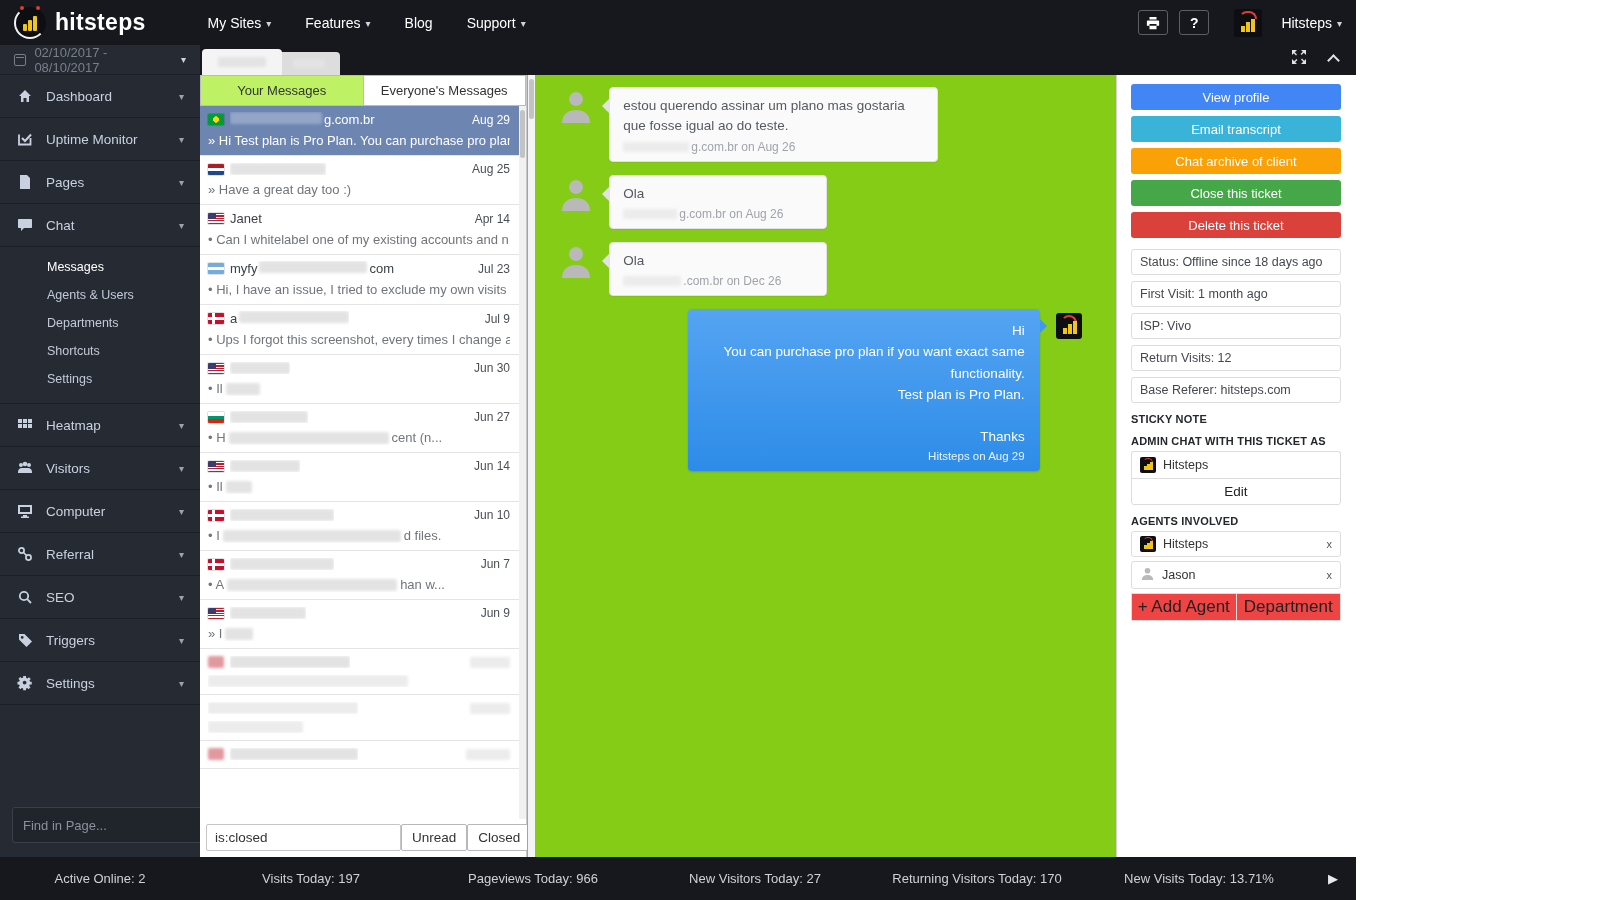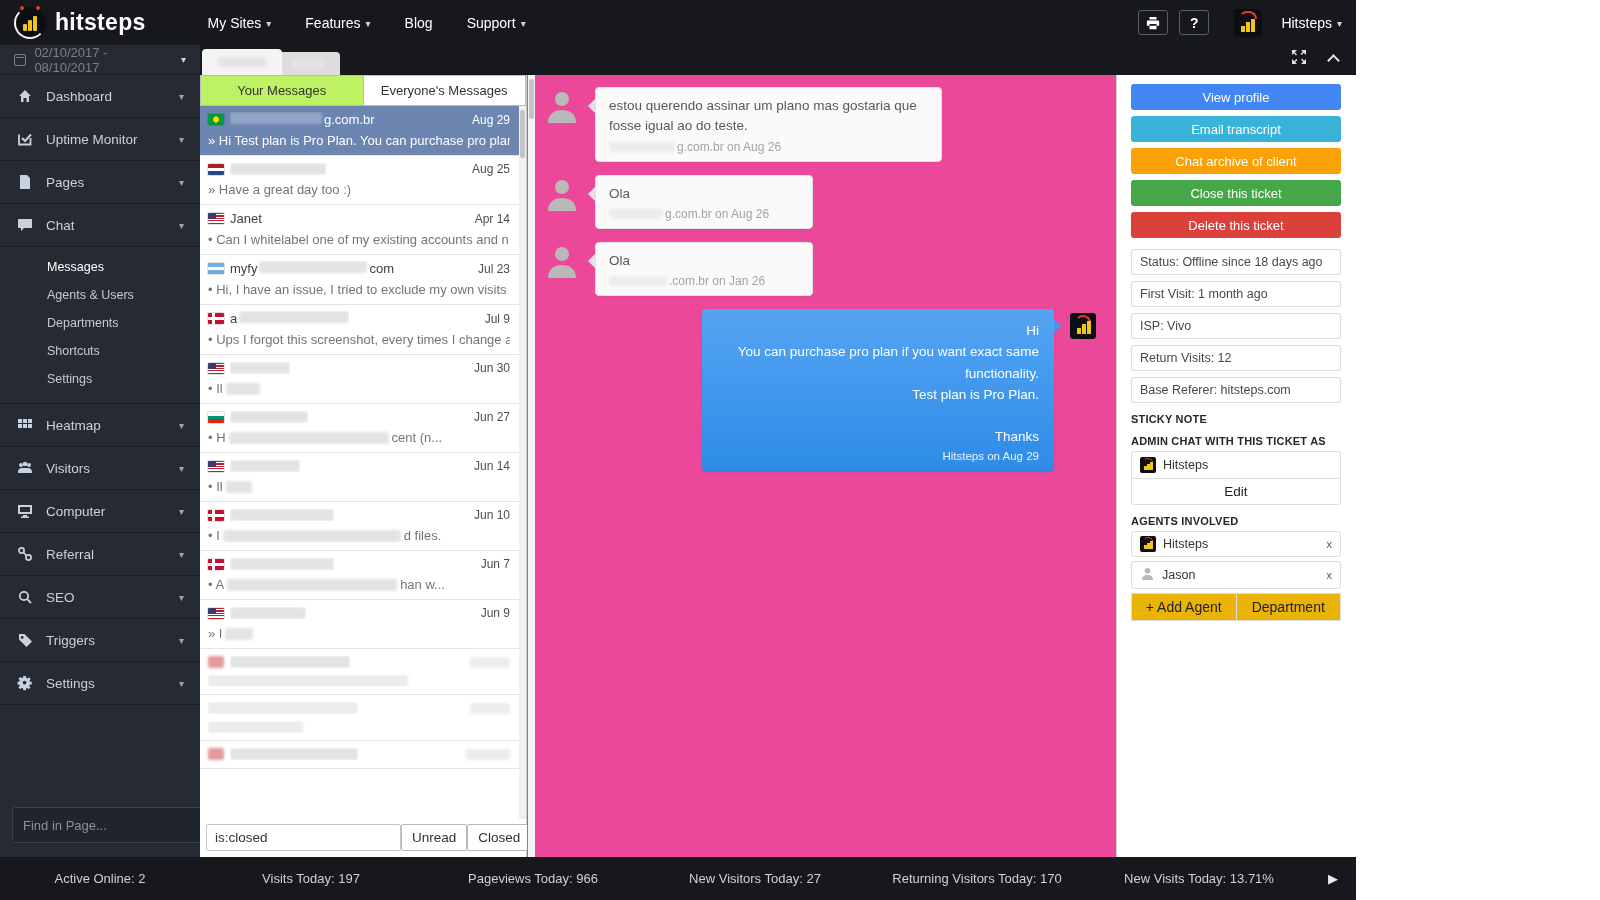--- a/index.html
+++ b/index.html
@@ -113,7 +113,7 @@
             font-size:13.5px; color:#333; cursor:pointer; font-family:inherit; }
 
   
-  .chatcol { flex:1; background:#ec4899; display:flex; flex-direction:row; min-width:0; position:relative; }
+  .chatcol { flex:1; background:#84cc16; display:flex; flex-direction:column; min-width:0; position:relative;align-items:center; }
   .chat-scroll { position:absolute; left:1px; top:0; bottom:0; width:7px; background:#f4f4f4; }
   .chat-scroll .scroll-thumb { left:1px; height:40px; }
   .chat-body { flex:1; overflow:hidden; padding:12px 14px 0 16px; }

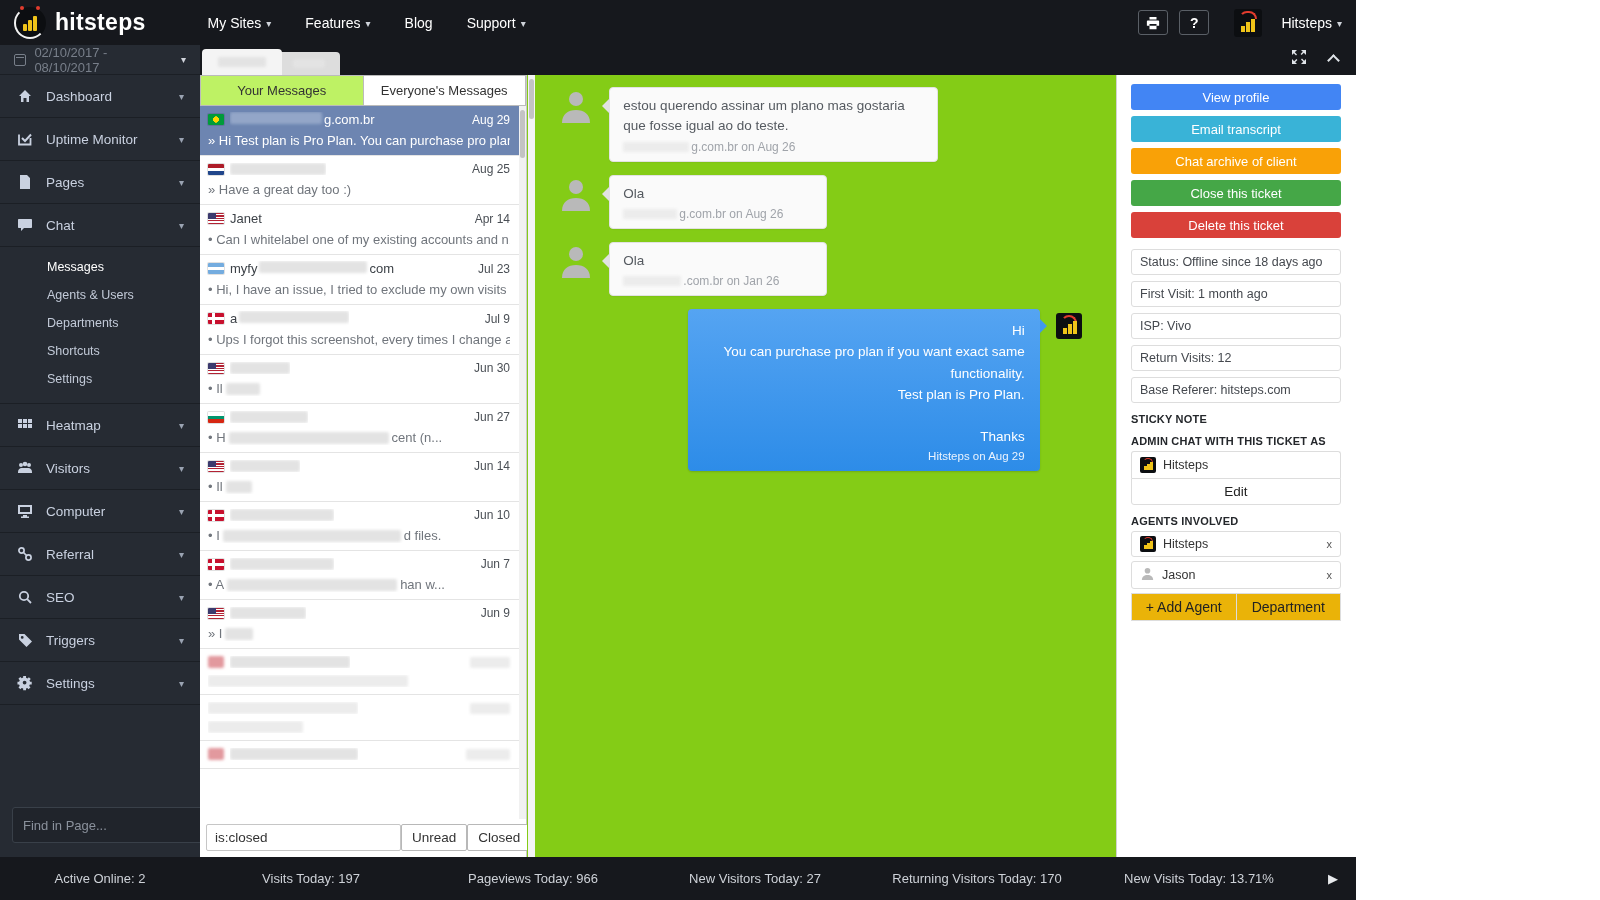--- a/index.html
+++ b/index.html
@@ -633,7 +633,7 @@
                 <div class="msg-text">Ola</div>
                 <div class="msg-meta">
                     <span class="blur light" style="width:58px;height:10px;margin-right:2px;"></span>
-                    <span>.com.br on Jan 26</span>
+                    <span>.com.br on Dec 26</span>
                   </div>
               </div>
             </div>

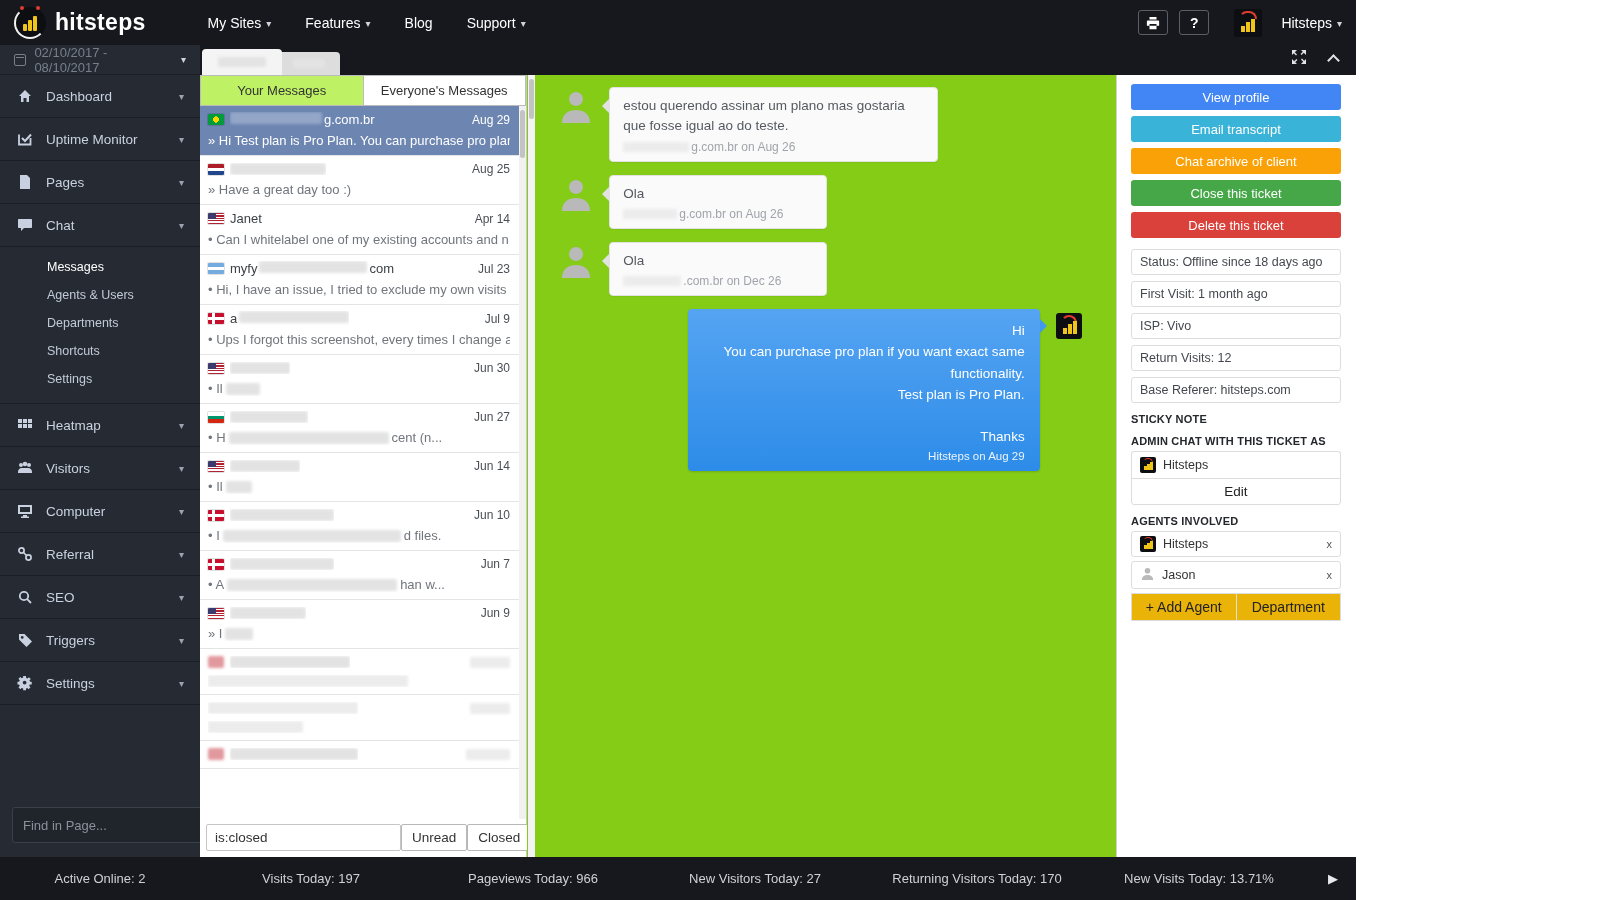--- a/index.html
+++ b/index.html
@@ -172,7 +172,7 @@
                     border-bottom:none; border-radius:8px 8px 0 0; border-left-color:transparent; }
   .tiny-person svg { width:15px; height:15px; }
   .agent-btns { display:flex; margin-top:2px; }
-  .agent-btn { flex:1; border:1px solid #ddd; background:#eab308; height:28px; font-size:14px; color:#222;
+  .agent-btn { flex:1; border:1px solid #ddd; background:#ef4444; height:28px; font-size:17px; color:#222;
                cursor:pointer; font-family:inherit; }
   .agent-btn + .agent-btn { border-left:none; }
 

